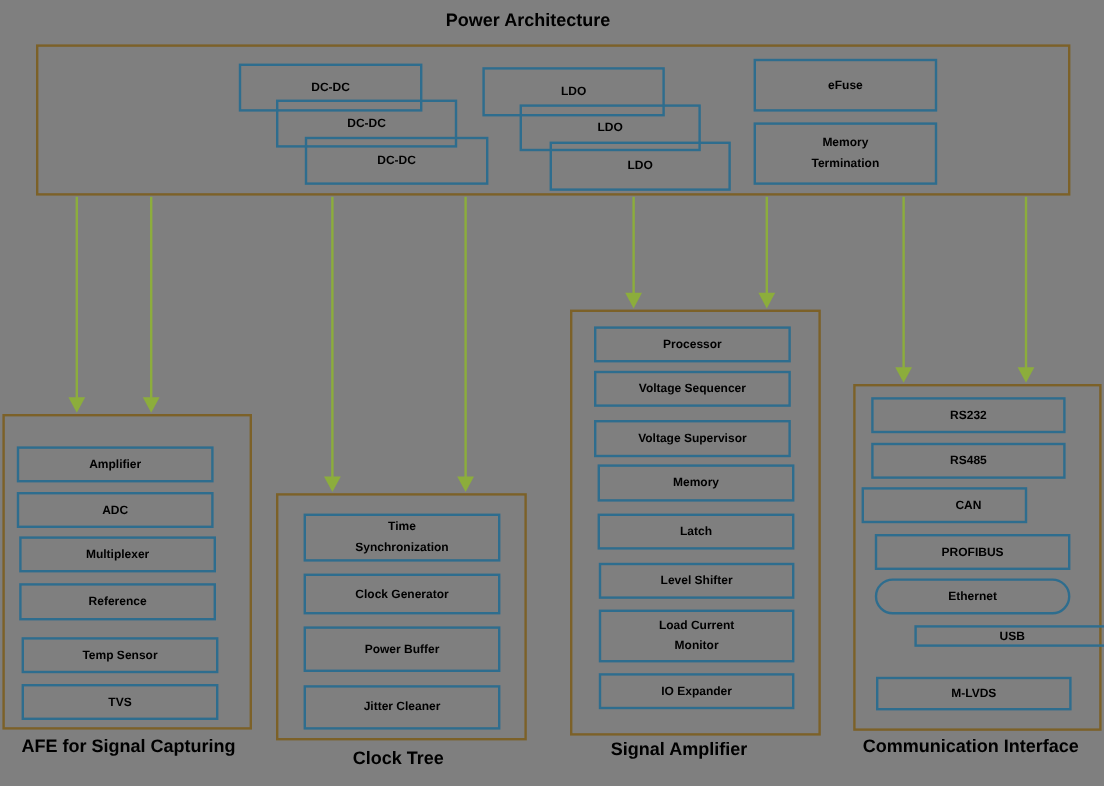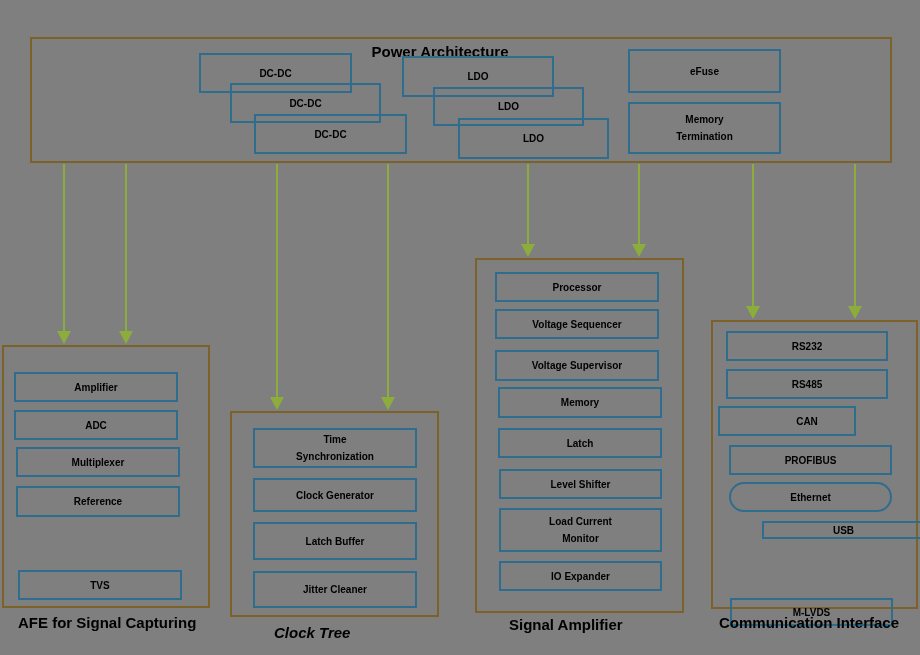--- a/index.html
+++ b/index.html
@@ -29,7 +29,6 @@
     font-weight:bold;
     color:var(--text);
     white-space:nowrap;
-    margin-top:34px;
   }
   .group-box{
     position:absolute;

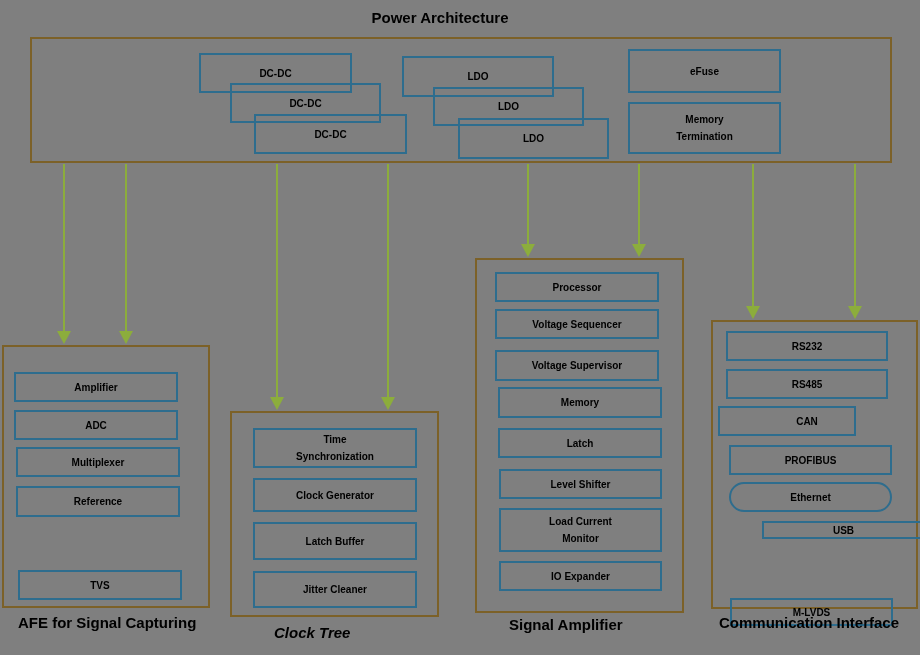--- a/index.html
+++ b/index.html
@@ -99,6 +99,7 @@
     <div class="block" style="left: 14px; top: 410px; width: 164px; height: 30px;">ADC</div>
     <div class="block" style="left: 16px; top: 447px; width: 164px; height: 30px;">Multiplexer</div>
     <div class="block" style="left: 16px; top: 486px; width: 164px; height: 31px;">Reference</div>
+    <div class="block" style="left: 18px; top: 531px; width: 164px; height: 30px;">Temp Sensor</div>
     <div class="block" style="left: 18px; top: 570px; width: 164px; height: 30px;">TVS</div>
     <div class="group-label" style="left: 18px; top: 614px;">AFE for Signal Capturing</div>
     <div class="group-box" style="left: 230px; top: 411px; width: 209px; height: 206px;"></div>

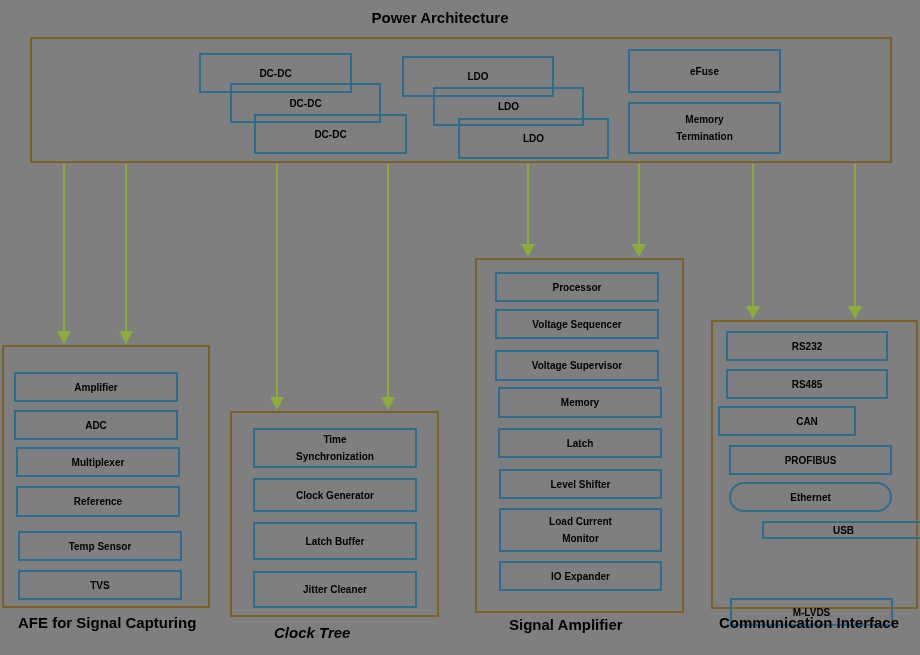--- a/index.html
+++ b/index.html
@@ -106,7 +106,7 @@
     <div class="block" style="left: 253px; top: 428px; width: 164px; height: 40px;">Time
 Synchronization</div>
     <div class="block" style="left: 253px; top: 478px; width: 164px; height: 34px;">Clock Generator</div>
-    <div class="block" style="left: 253px; top: 522px; width: 164px; height: 38px;">Latch Buffer</div>
+    <div class="block" style="left: 253px; top: 522px; width: 164px; height: 38px;">Power Buffer</div>
     <div class="block" style="left: 253px; top: 571px; width: 164px; height: 37px;">Jitter Cleaner</div>
     <div class="group-label" style="left: 274px; top: 624px; font-style: italic;">Clock Tree</div>
     <div class="group-box" style="left: 475px; top: 258px; width: 209px; height: 355px;"></div>

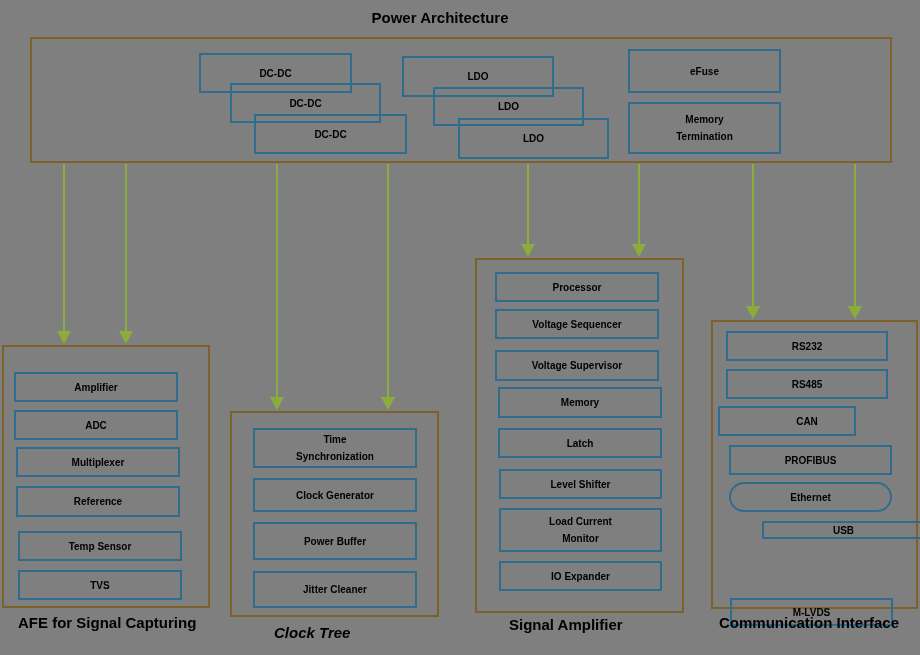--- a/index.html
+++ b/index.html
@@ -127,7 +127,7 @@
     <div class="block" style="left: 729px; top: 445px; width: 163px; height: 30px;">PROFIBUS</div>
     <div class="block" style="left: 729px; top: 482px; width: 163px; height: 30px; border-radius: 15px;">Ethernet</div>
     <div class="block" style="left: 730px; top: 521px; width: 163px; height: 18px; margin-left: 32px;">USB</div>
-    <div class="block" style="left: 730px; top: 564px; width: 163px; height: 28px; margin-top: 34px;">M-LVDS</div>
+    <div class="block" style="left: 730px; top: 564px; width: 163px; height: 28px;">M-LVDS</div>
     <div class="group-label" style="left: 719px; top: 614px;">Communication Interface</div>
     <div class="arrow" style="left: 56px; top: 164px; height: 180px;">
       <div class="shaft"></div>

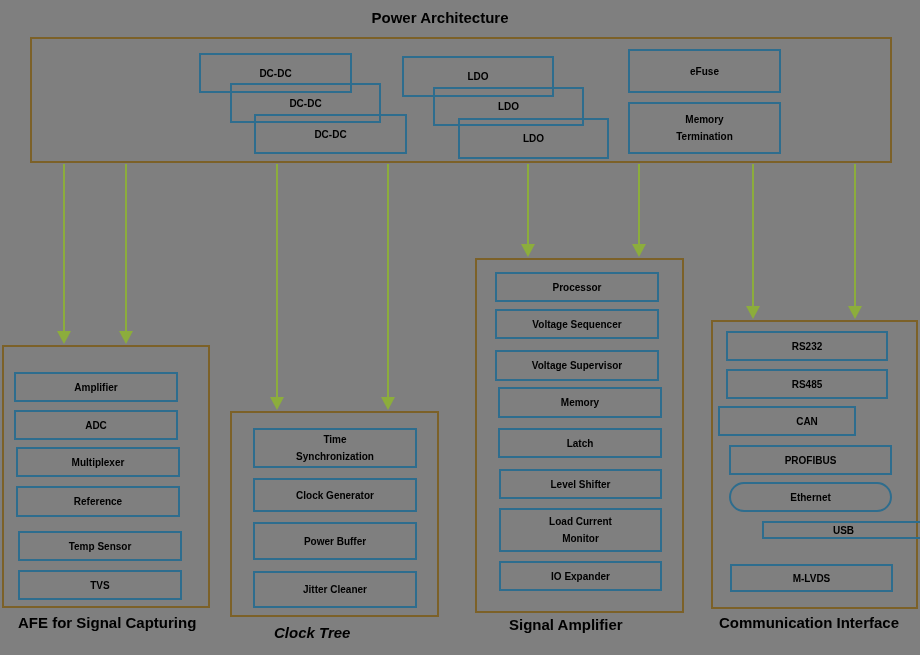--- a/index.html
+++ b/index.html
@@ -108,7 +108,7 @@
     <div class="block" style="left: 253px; top: 478px; width: 164px; height: 34px;">Clock Generator</div>
     <div class="block" style="left: 253px; top: 522px; width: 164px; height: 38px;">Power Buffer</div>
     <div class="block" style="left: 253px; top: 571px; width: 164px; height: 37px;">Jitter Cleaner</div>
-    <div class="group-label" style="left: 274px; top: 624px; font-style: italic;">Clock Tree</div>
+    <div class="group-label" style="left: 294px; top: 624px;">Clock Tree</div>
     <div class="group-box" style="left: 475px; top: 258px; width: 209px; height: 355px;"></div>
     <div class="block" style="left: 495px; top: 272px; width: 164px; height: 30px;">Processor</div>
     <div class="block" style="left: 495px; top: 309px; width: 164px; height: 30px;">Voltage Sequencer</div>

